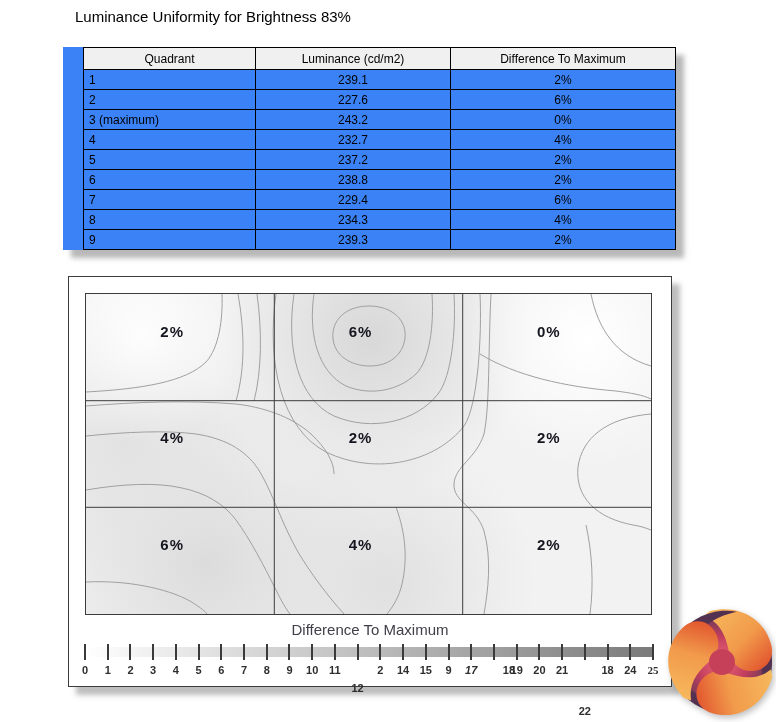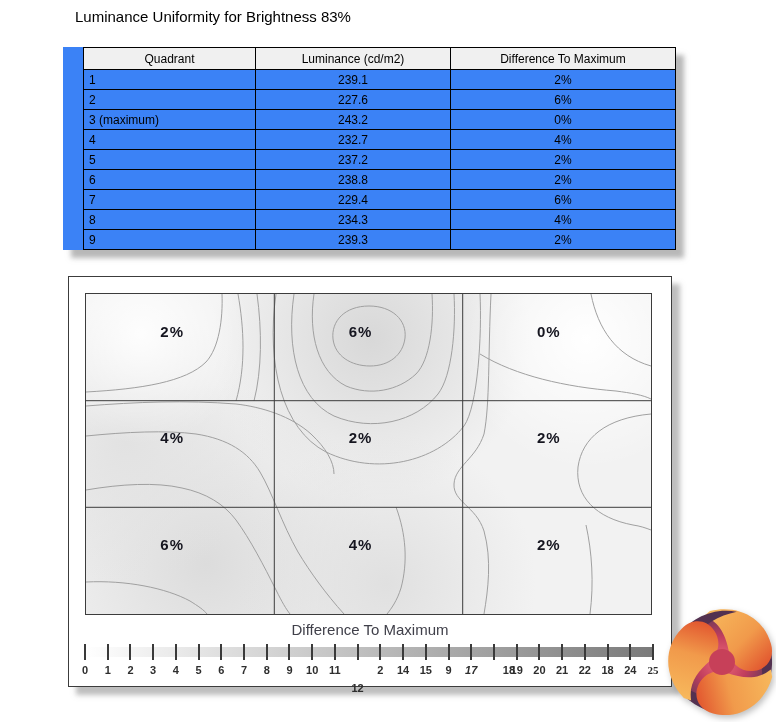--- a/index.html
+++ b/index.html
@@ -263,7 +263,7 @@
       <div class="tick" style="left: 84%;"></div>
       <div class="tick-num" style="left: 84%;">21</div>
       <div class="tick" style="left: 88%;"></div>
-      <div class="tick-num" style="left: 88%;">22</div>
+      <div class="tick-num" style="left: 88%; margin-top: 41px;">22</div>
       <div class="tick" style="left: 92%;"></div>
       <div class="tick-num" style="left: 92%;">18</div>
       <div class="tick" style="left: 96%;"></div>

